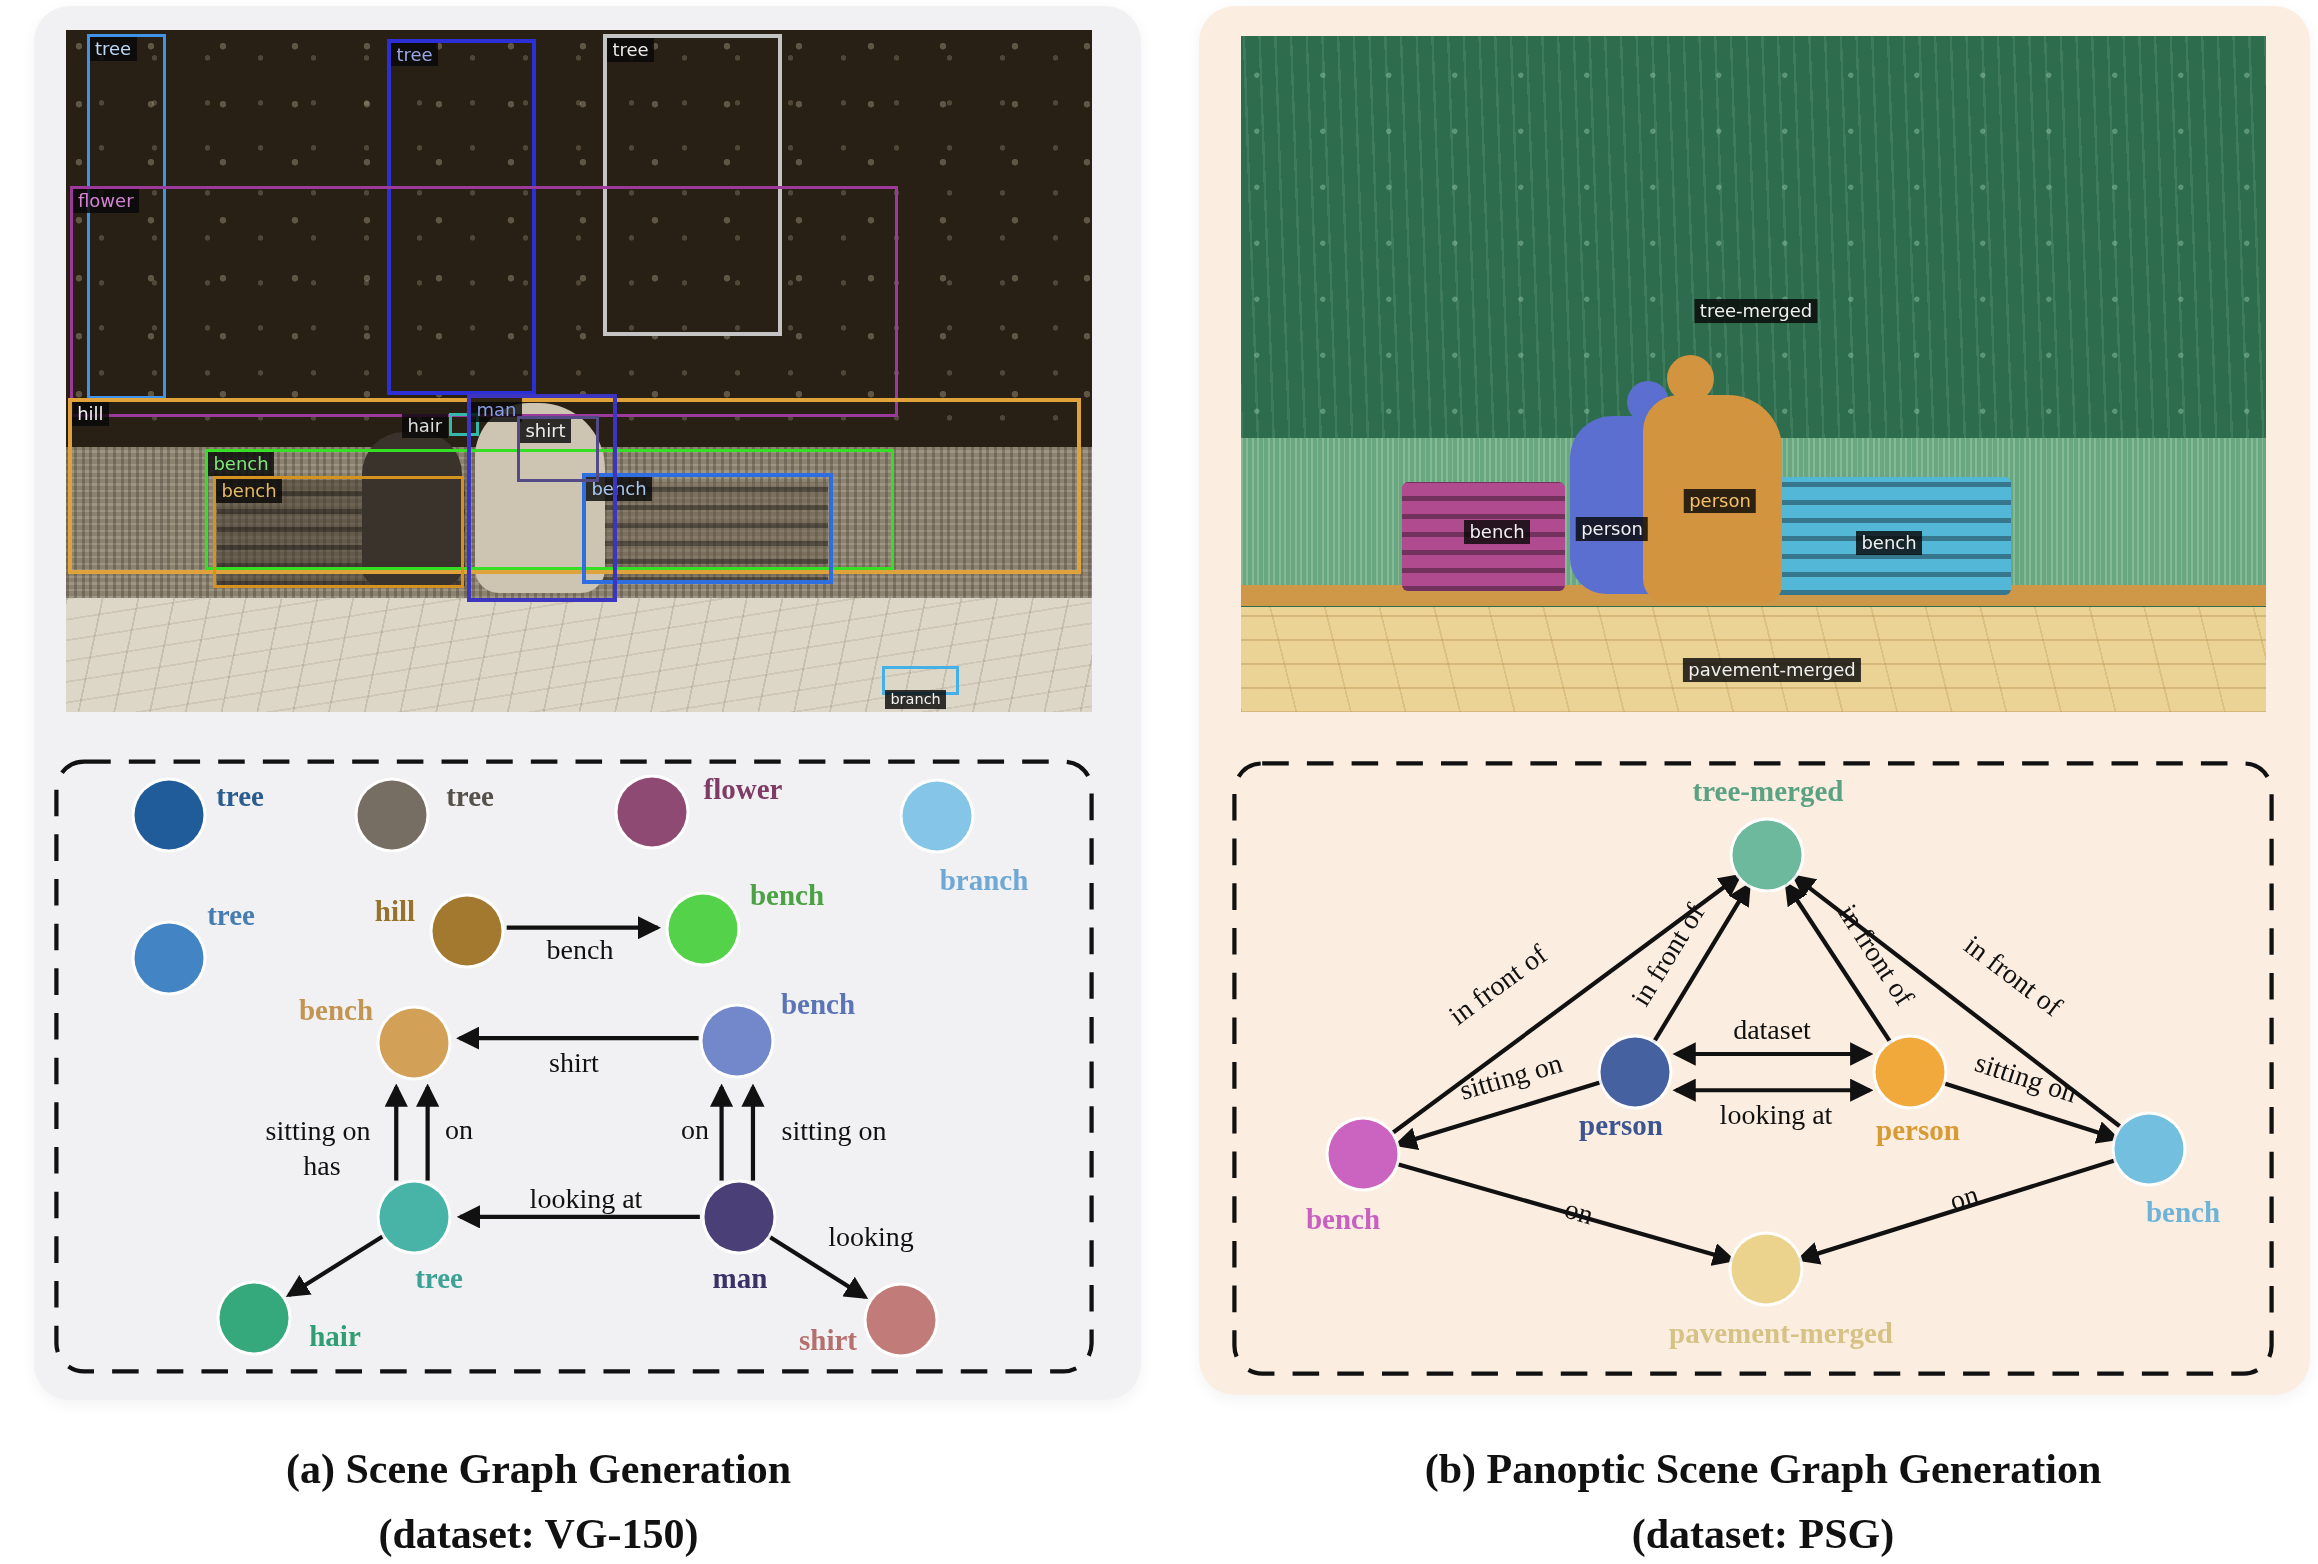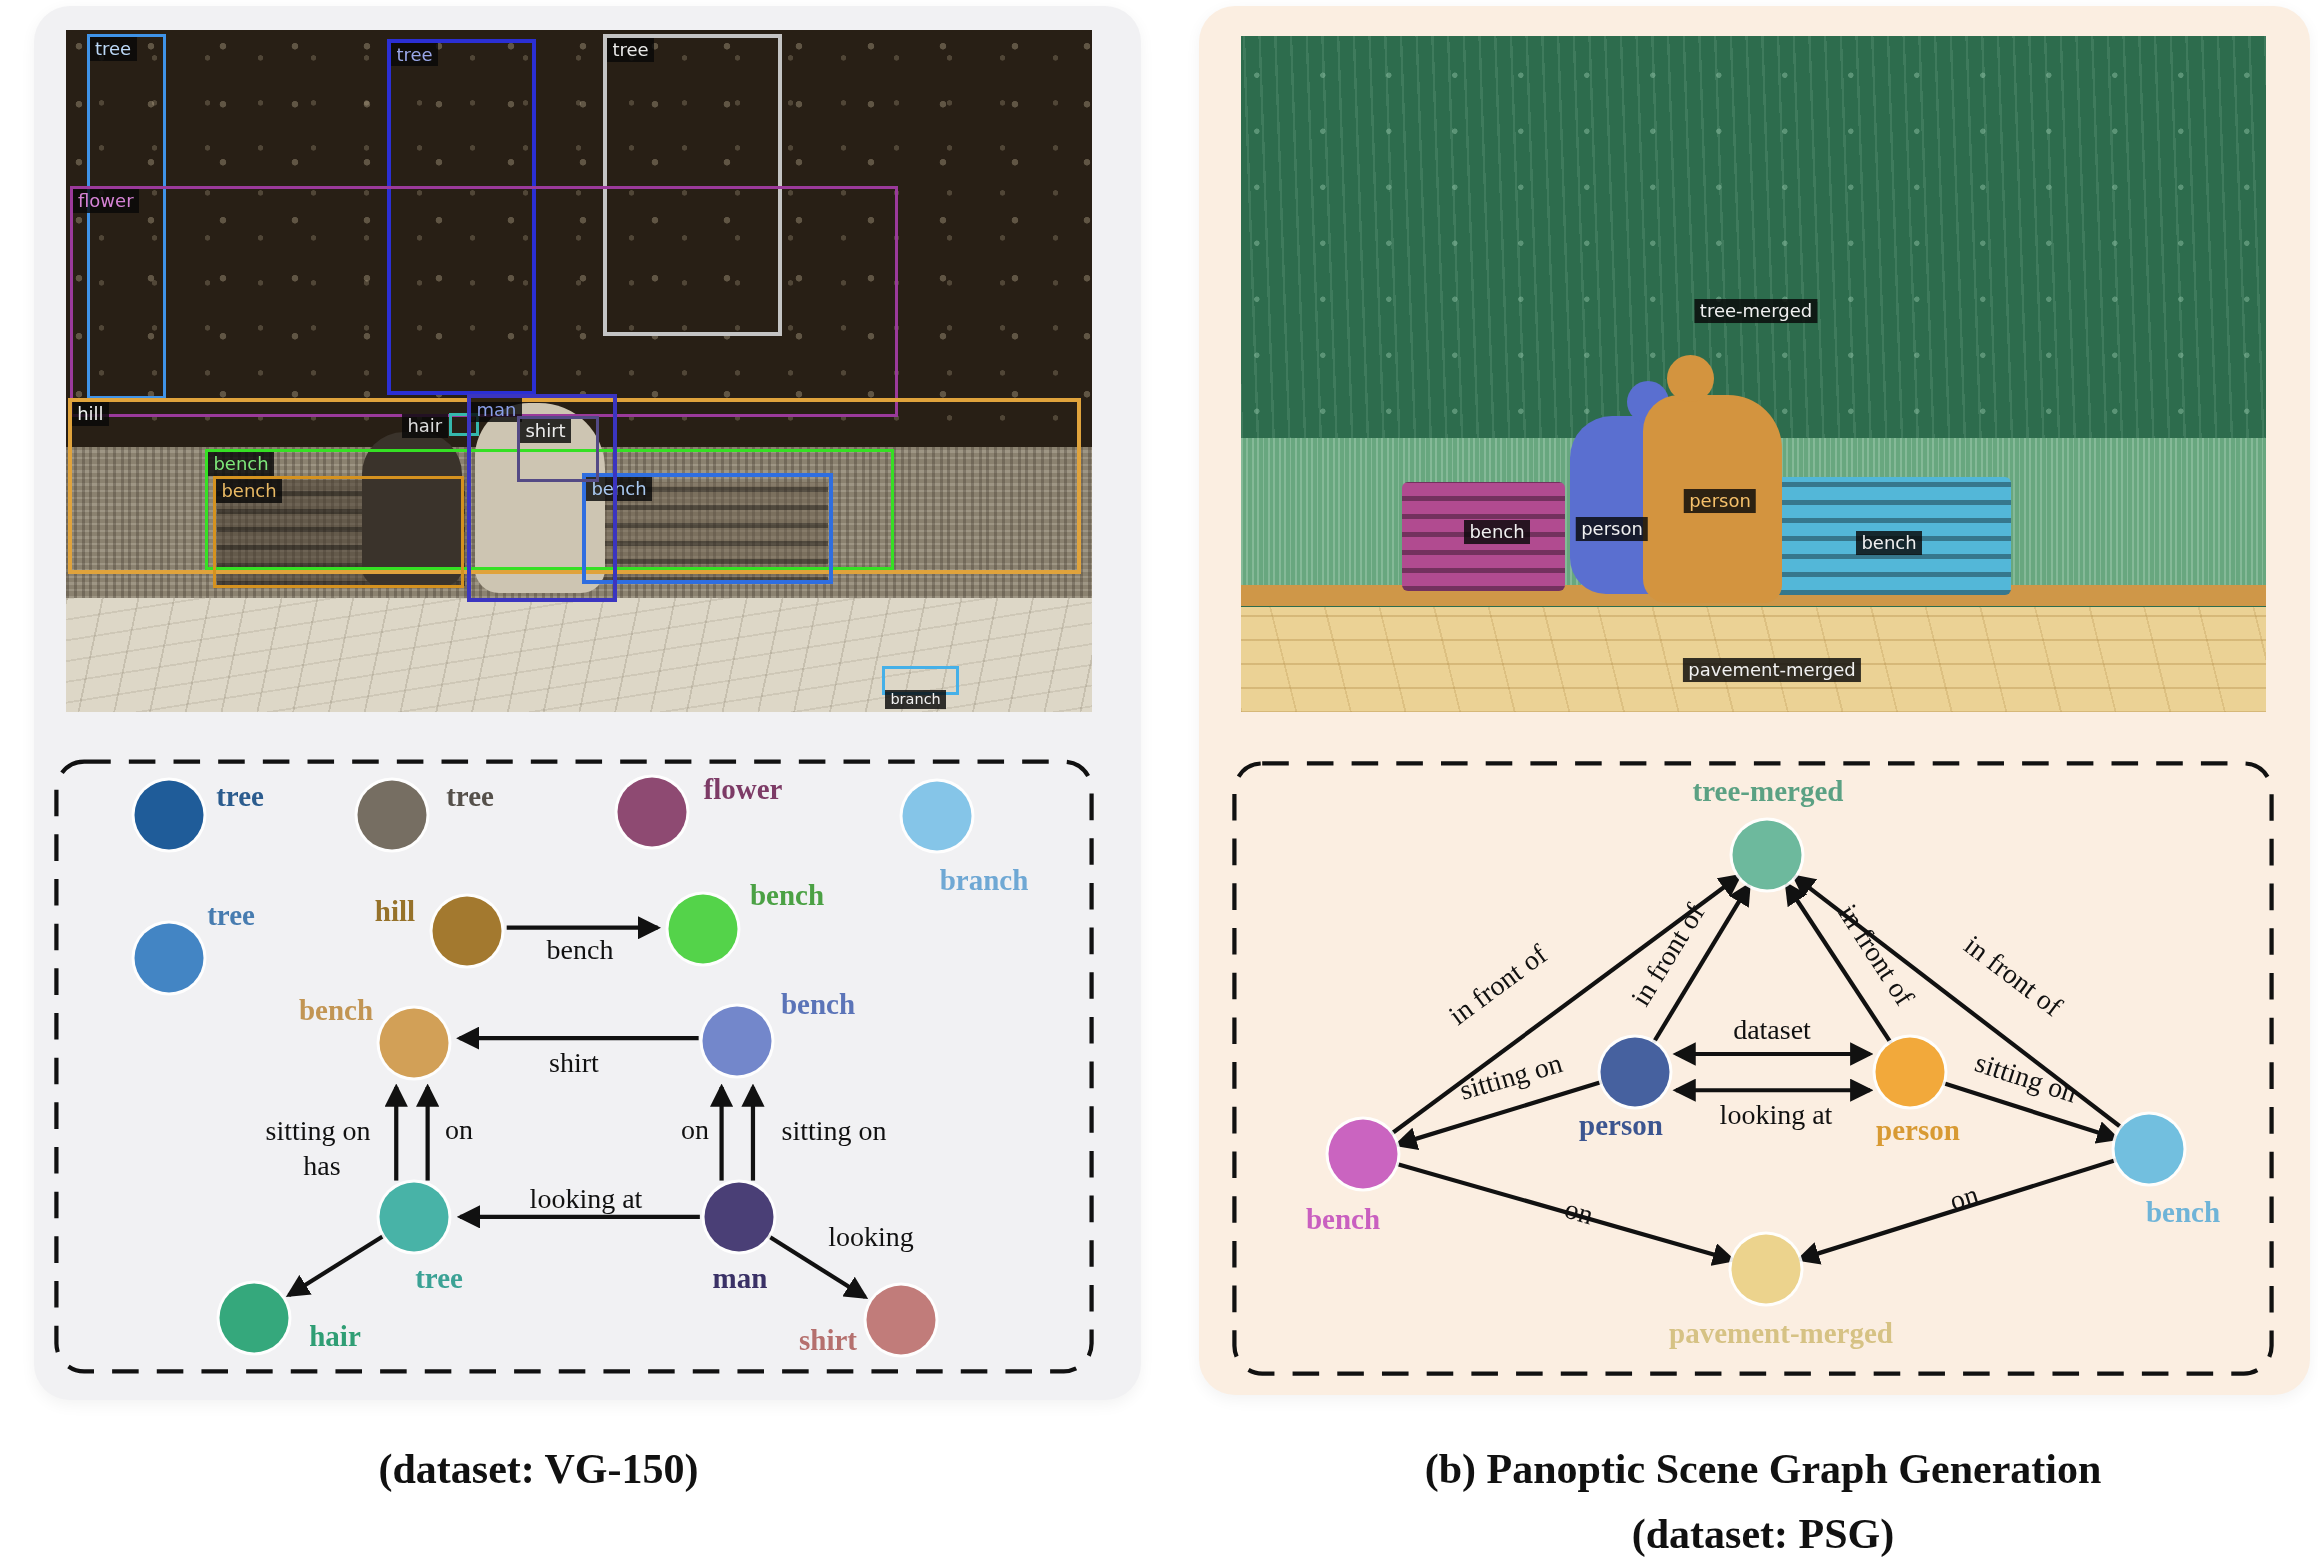--- a/index.html
+++ b/index.html
@@ -154,6 +154,7 @@
   <div class="elabel" style="left:871px;top:1237px;">looking</div>
 
   <div class="caption" style="left:54px;top:1437px;width:969px;">
+    <div>(a) Scene Graph Generation</div>
     <div>(dataset: VG-150)</div>
   </div>
 

